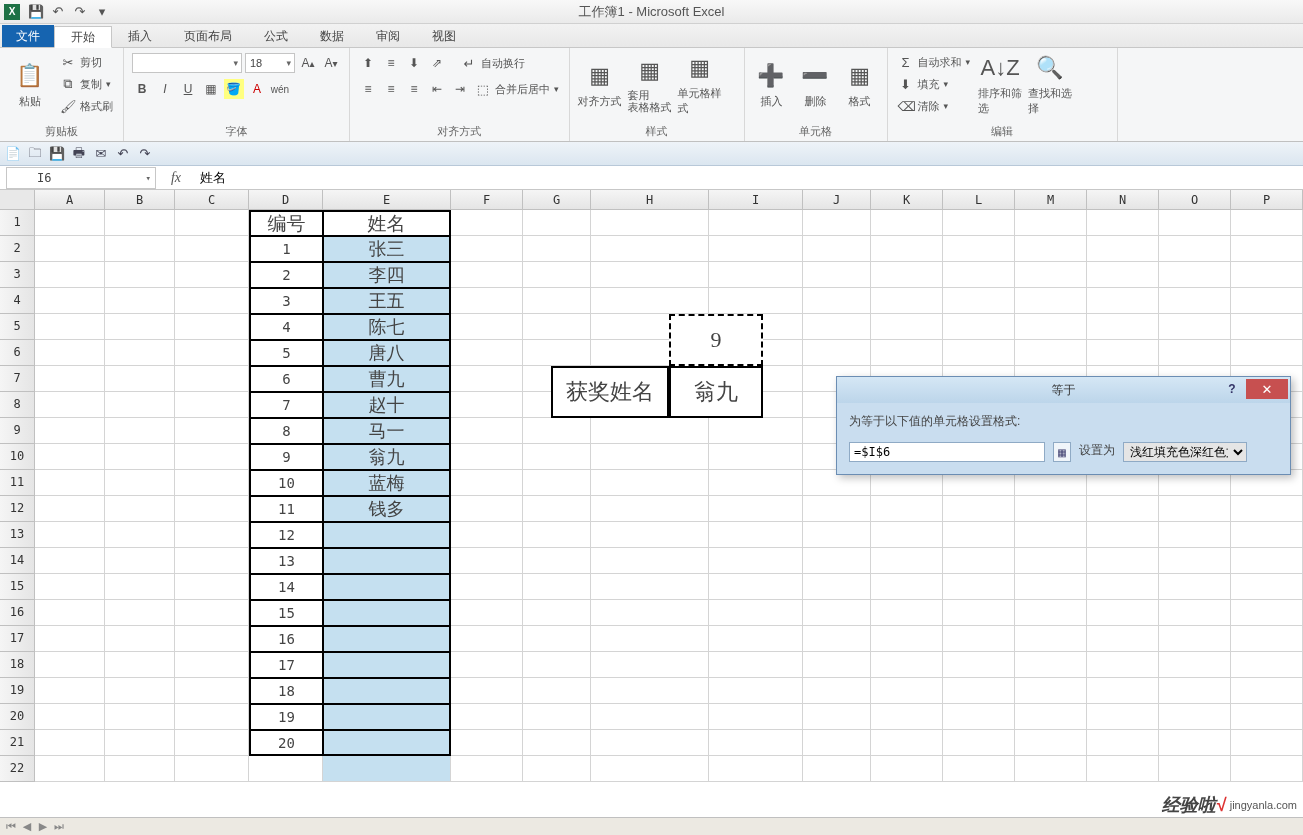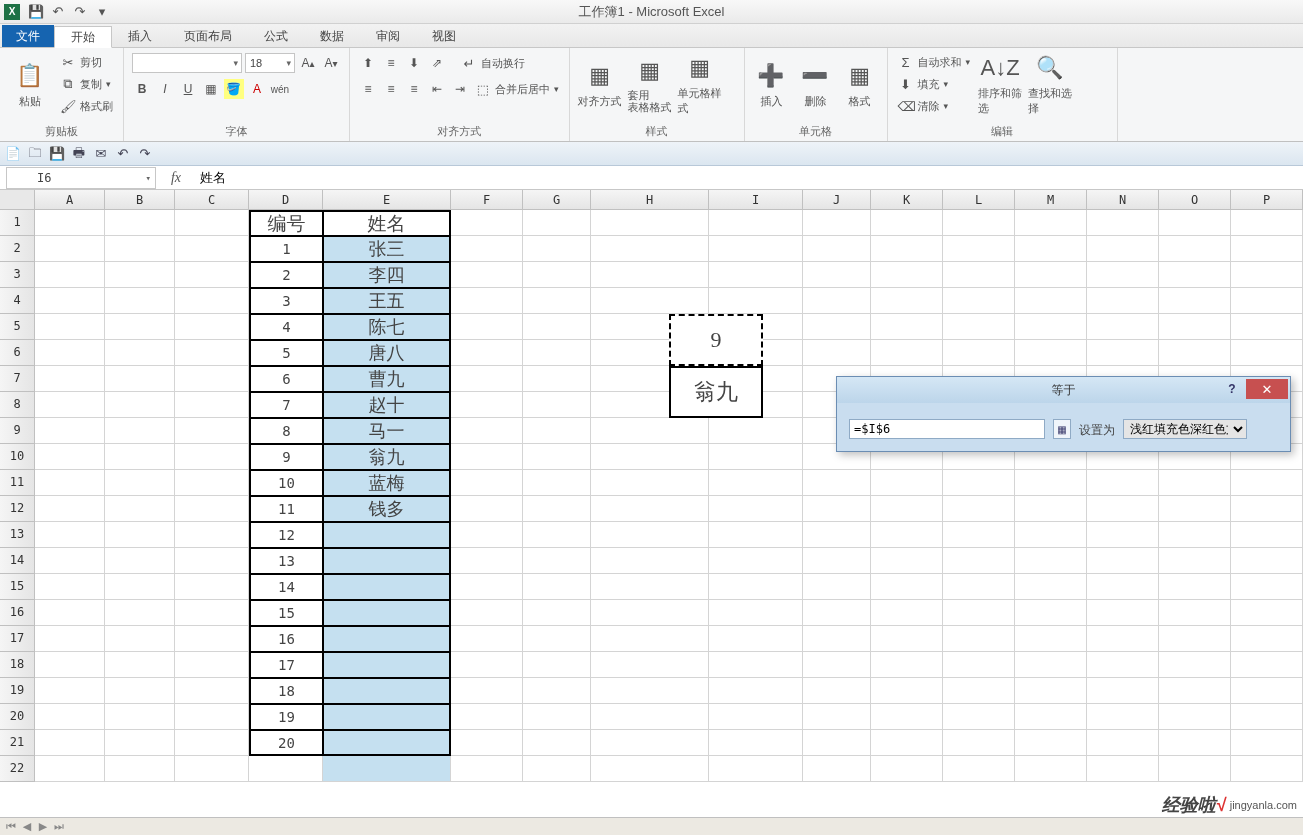--- a/index.html
+++ b/index.html
@@ -725,6 +725,7 @@
     </div>
 
   <div class="resbox dashed" style="left:669px; top:124px; width:94px; height:52px;">9</div>
+  <div class="resbox" style="left:551px; top:176px; width:118px; height:52px;">获奖姓名</div>
   <div class="resbox" style="left:669px; top:176px; width:94px; height:52px;">翁九</div>
 </div>
 

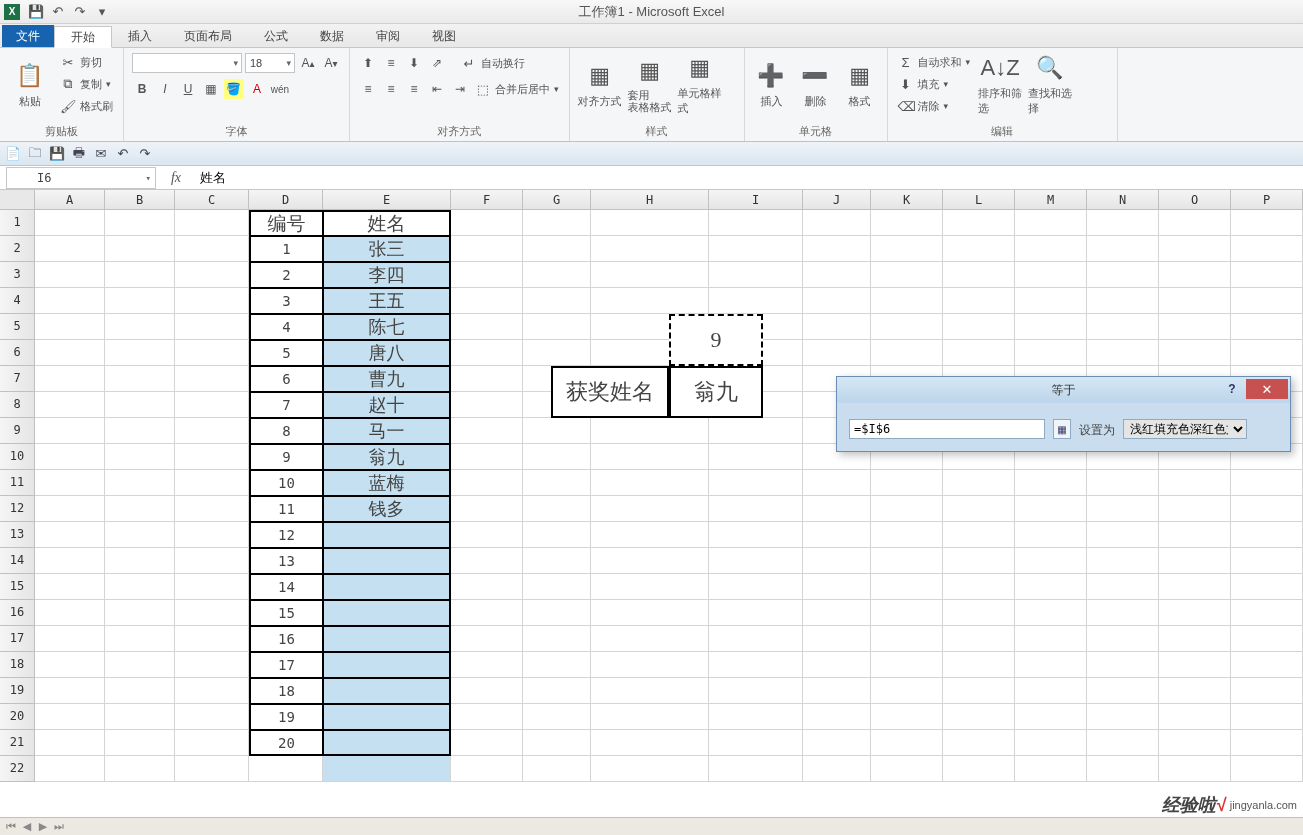--- a/index.html
+++ b/index.html
@@ -736,6 +736,7 @@
     <div class="dlg-close">✕</div>
   </div>
   <div class="body">
+    <div>为等于以下值的单元格设置格式:</div>
     <div class="row1">
       <input type="text" value="=$I$6" style="">
       <div class="rangebtn">▦</div>

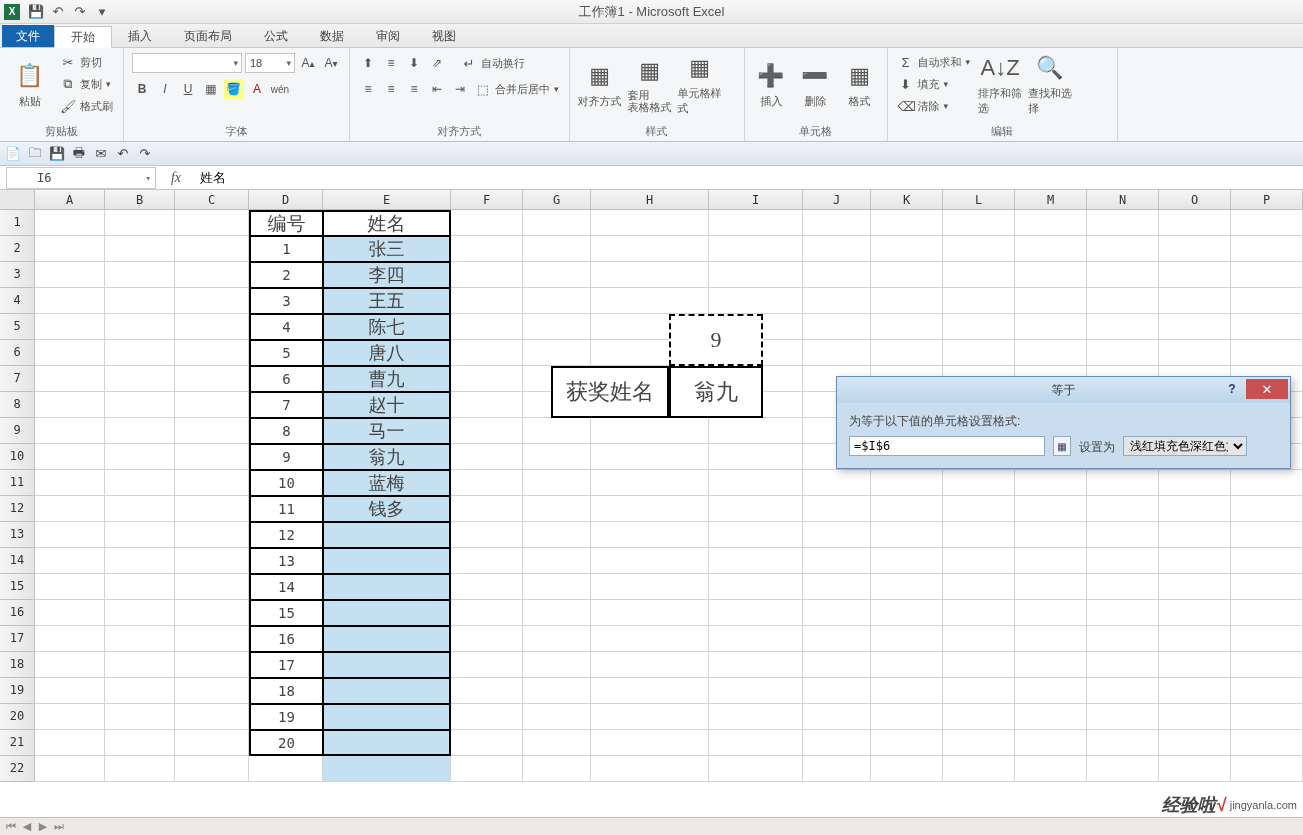--- a/index.html
+++ b/index.html
@@ -73,7 +73,7 @@
 .dialog .dlg-close { position:absolute; right:2px; top:2px; width:42px; height:20px; background:#c75050; color:#fff; display:flex; align-items:center; justify-content:center; font-size:13px;}
 .dialog .dlg-help { position:absolute; right:48px; top:3px; width:20px; height:18px; display:flex; align-items:center; justify-content:center; color:#336; font-weight:bold;}
 .dialog .body { padding:10px 12px 12px 12px; }
-.dialog .row1 { display:flex; align-items:flex-end; gap:8px; margin-top:6px;}
+.dialog .row1 { display:flex; align-items:flex-start; gap:8px; margin-top:12px;}
 .dialog input[type=text]{ border:1px solid #8faac5; height:20px; padding:0 4px; font-size:12px; font-family:Consolas,monospace; background:#fff; width:196px;}
 .rangebtn { width:18px; height:20px; border:1px solid #8faac5; background:#f0f5fa; display:flex; align-items:center; justify-content:center; font-size:10px; color:#336;}
 .dialog select{ border:1px solid #8faac5; height:20px; font-size:12px; background:#e5e5e5; width:124px; padding:0 2px;}

